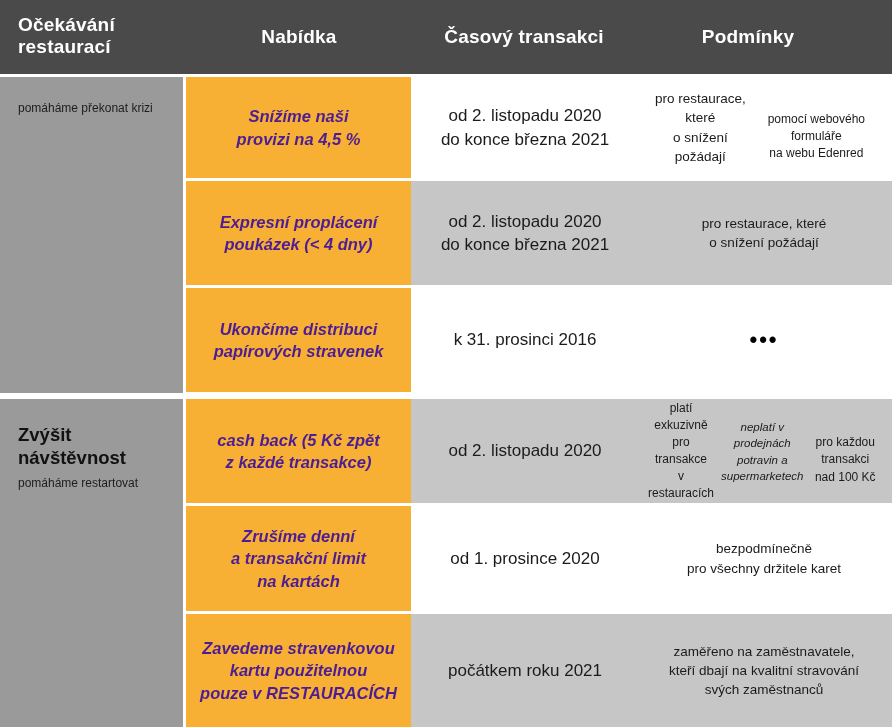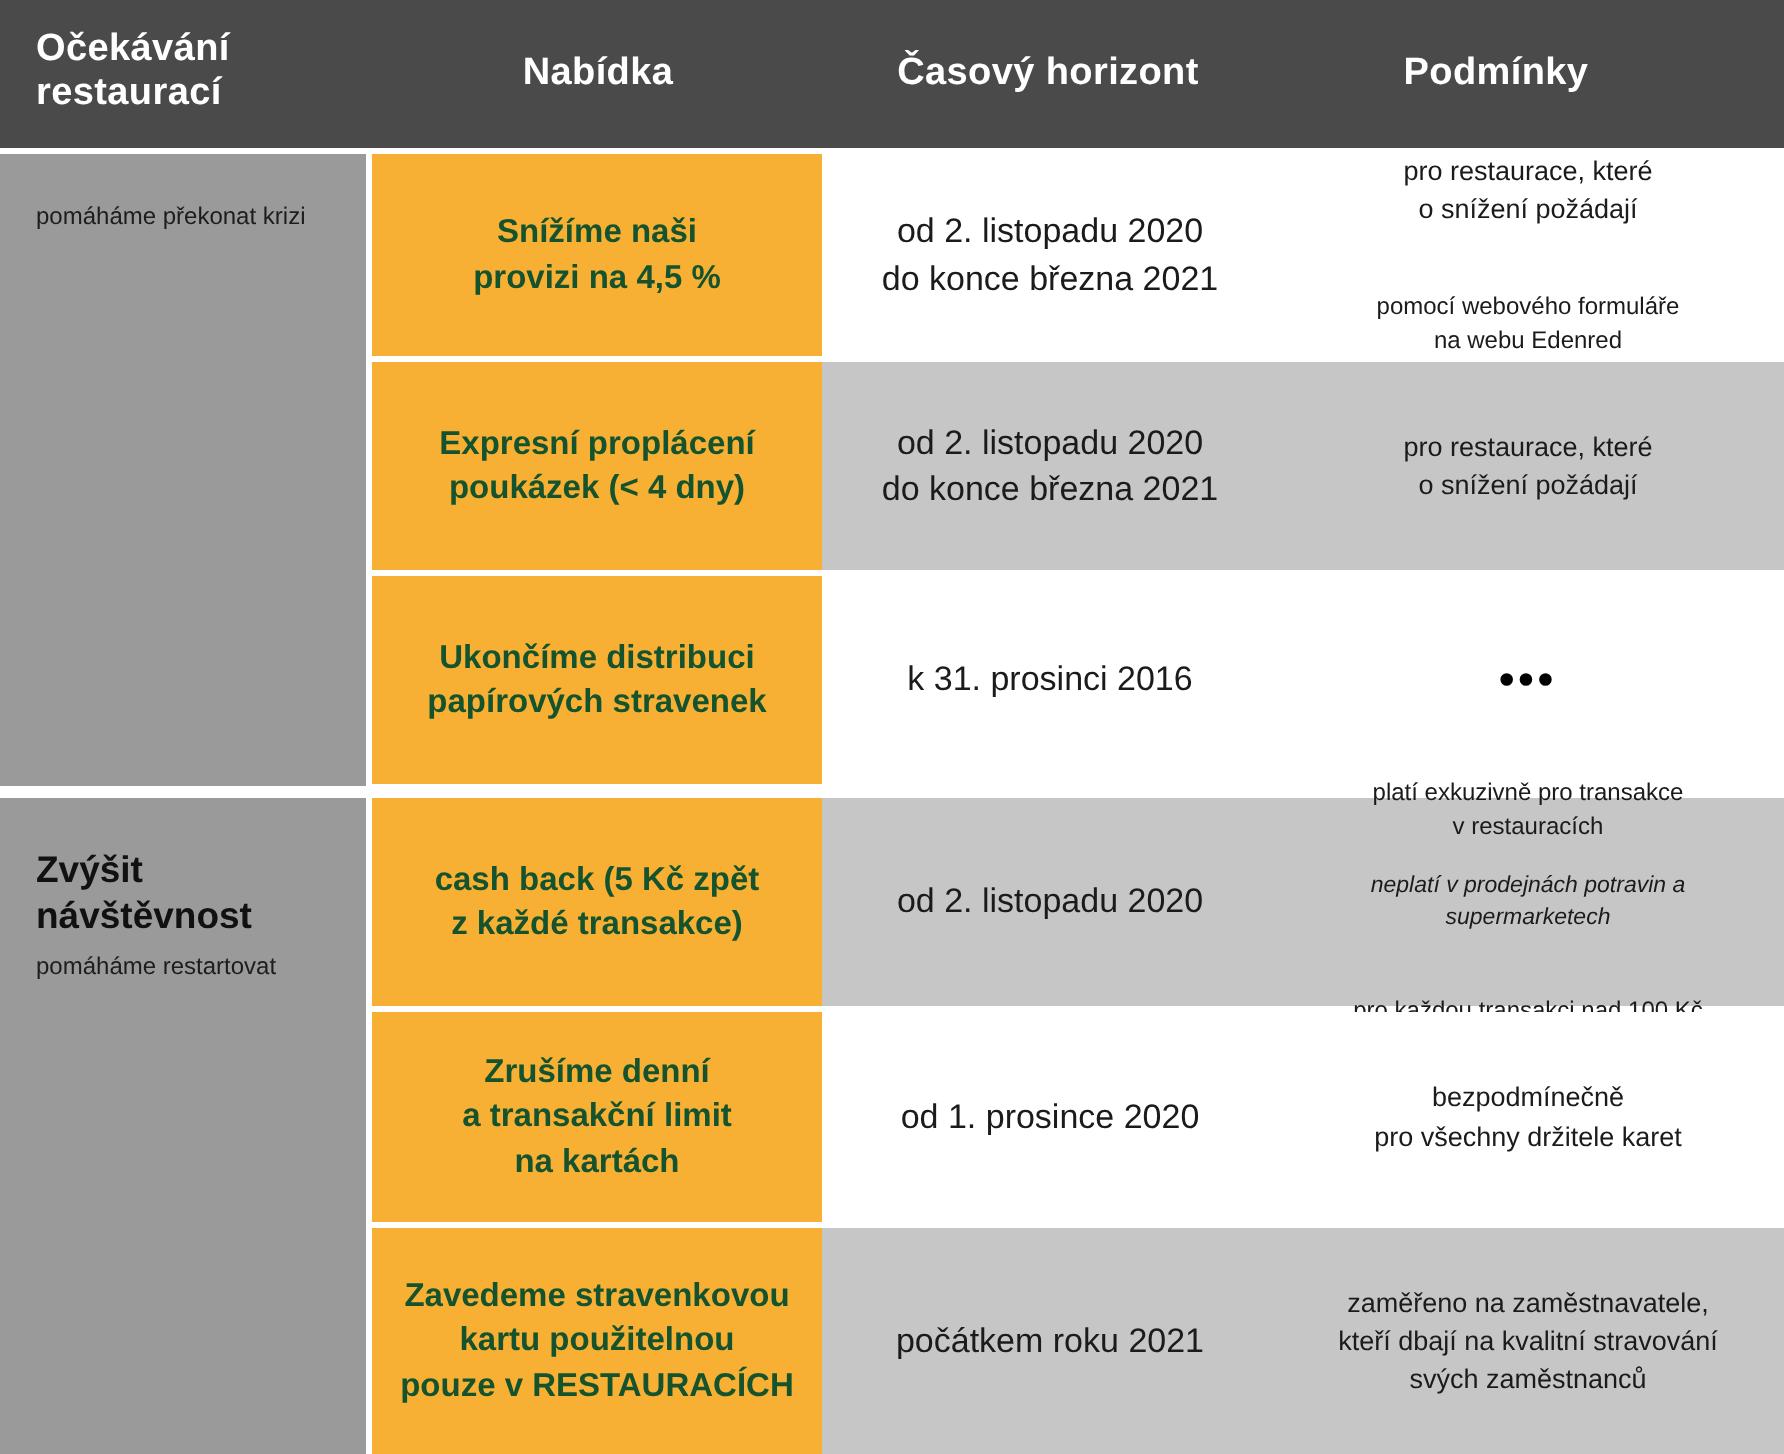--- a/index.html
+++ b/index.html
@@ -159,7 +159,7 @@
       <div>restaurací</div>
     </div>
     <div class="hdr-cell hdr-offer">Nabídka</div>
-    <div class="hdr-cell hdr-time">Časový horizont</div>
+    <div class="hdr-cell hdr-time">Časový transakci</div>
     <div class="hdr-cell hdr-cond">Podmínky</div>
   </div>
 

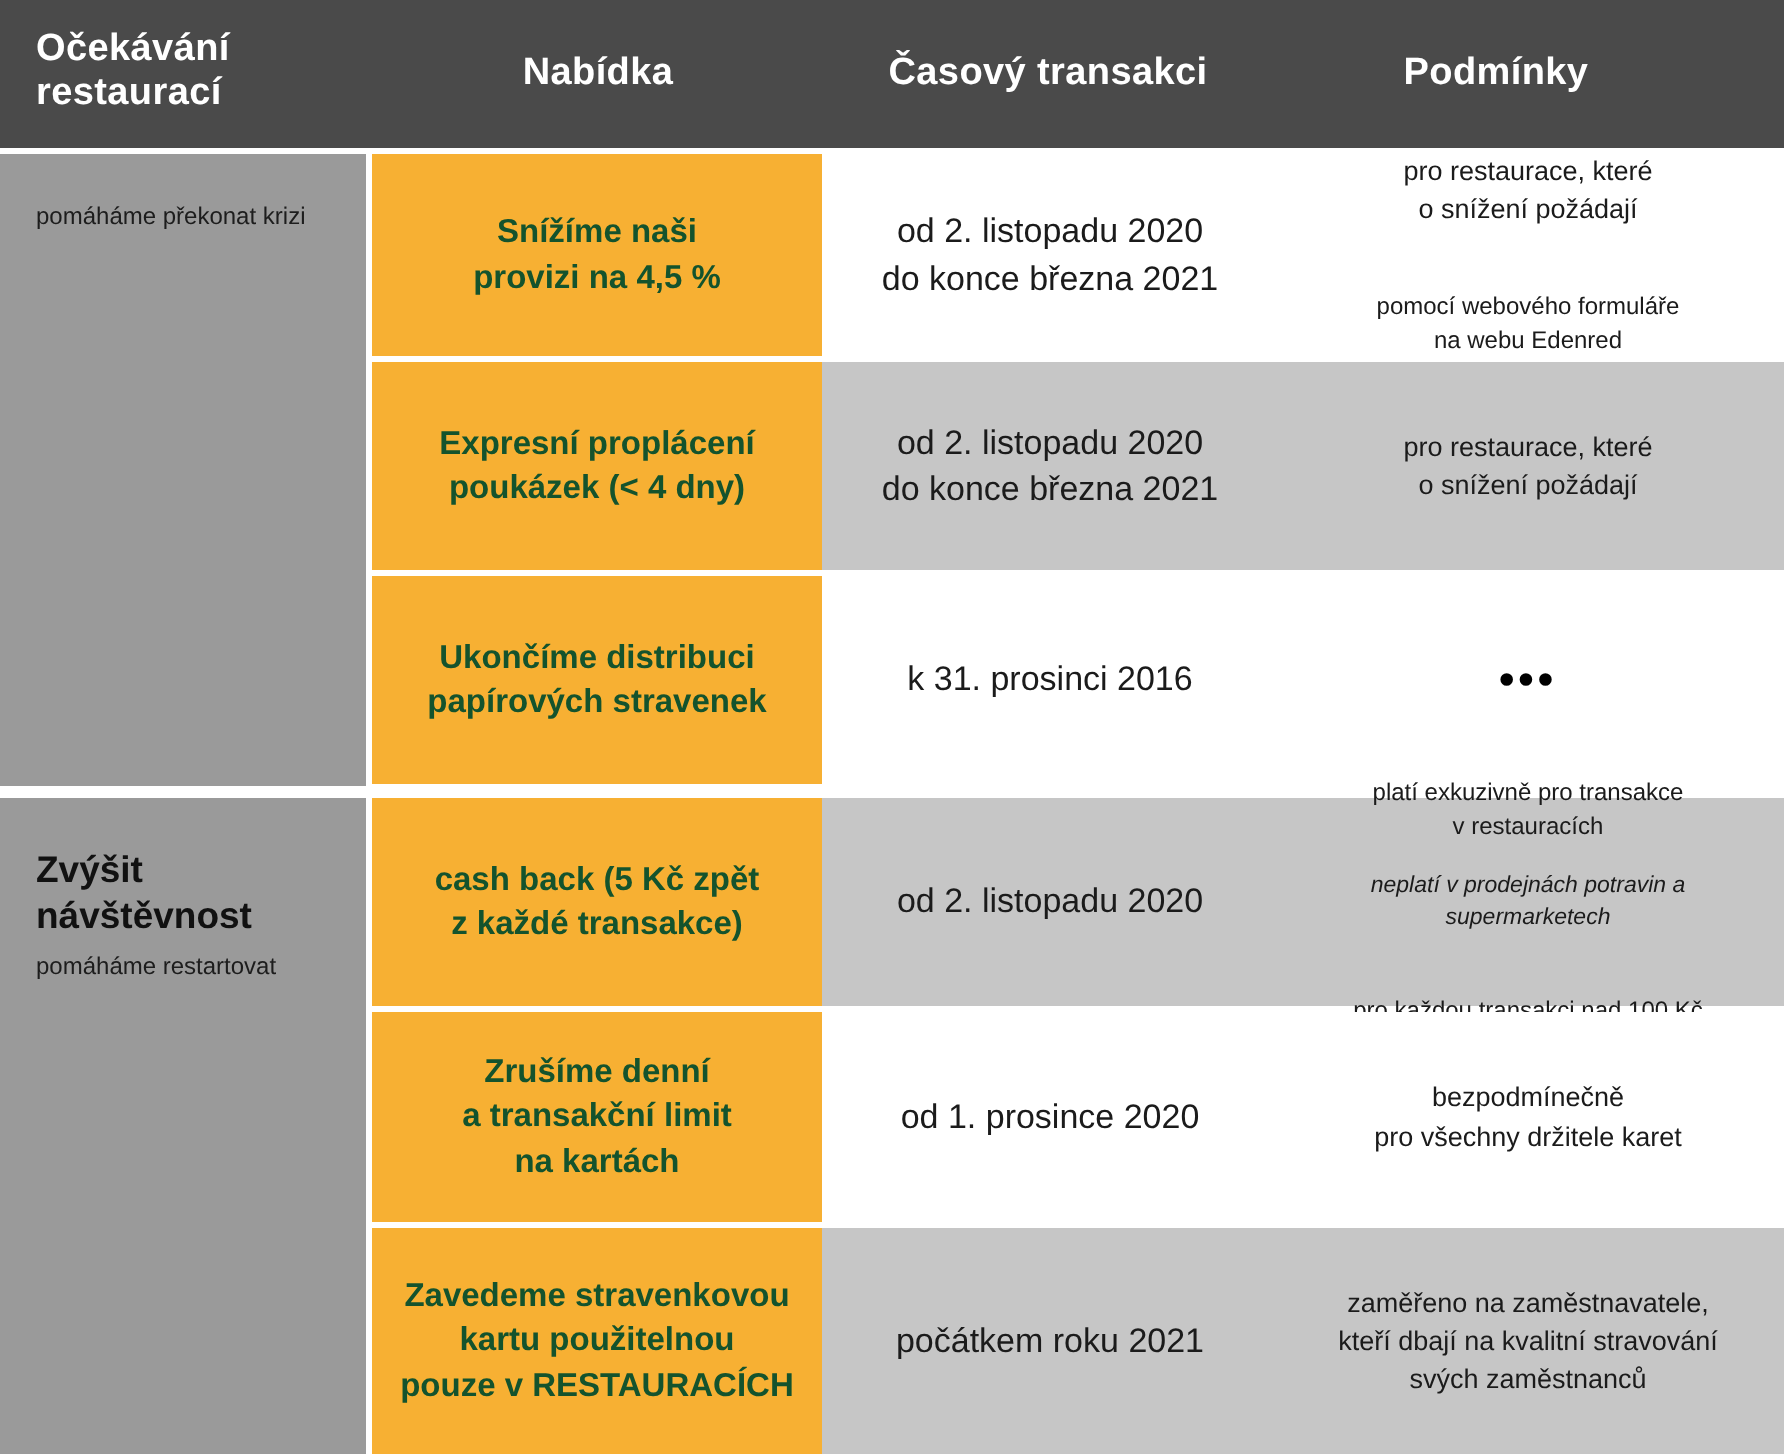--- a/index.html
+++ b/index.html
@@ -120,12 +120,10 @@
     height: 100%;
     box-sizing: border-box;
     display: flex;
-    flex-direction: column;
     align-items: center;
     justify-content: center;
     text-align: center;
     padding: 0 12px;
-    gap: 12px;
   }
   .cell-cond .txt {
     color: #1b1b1b;

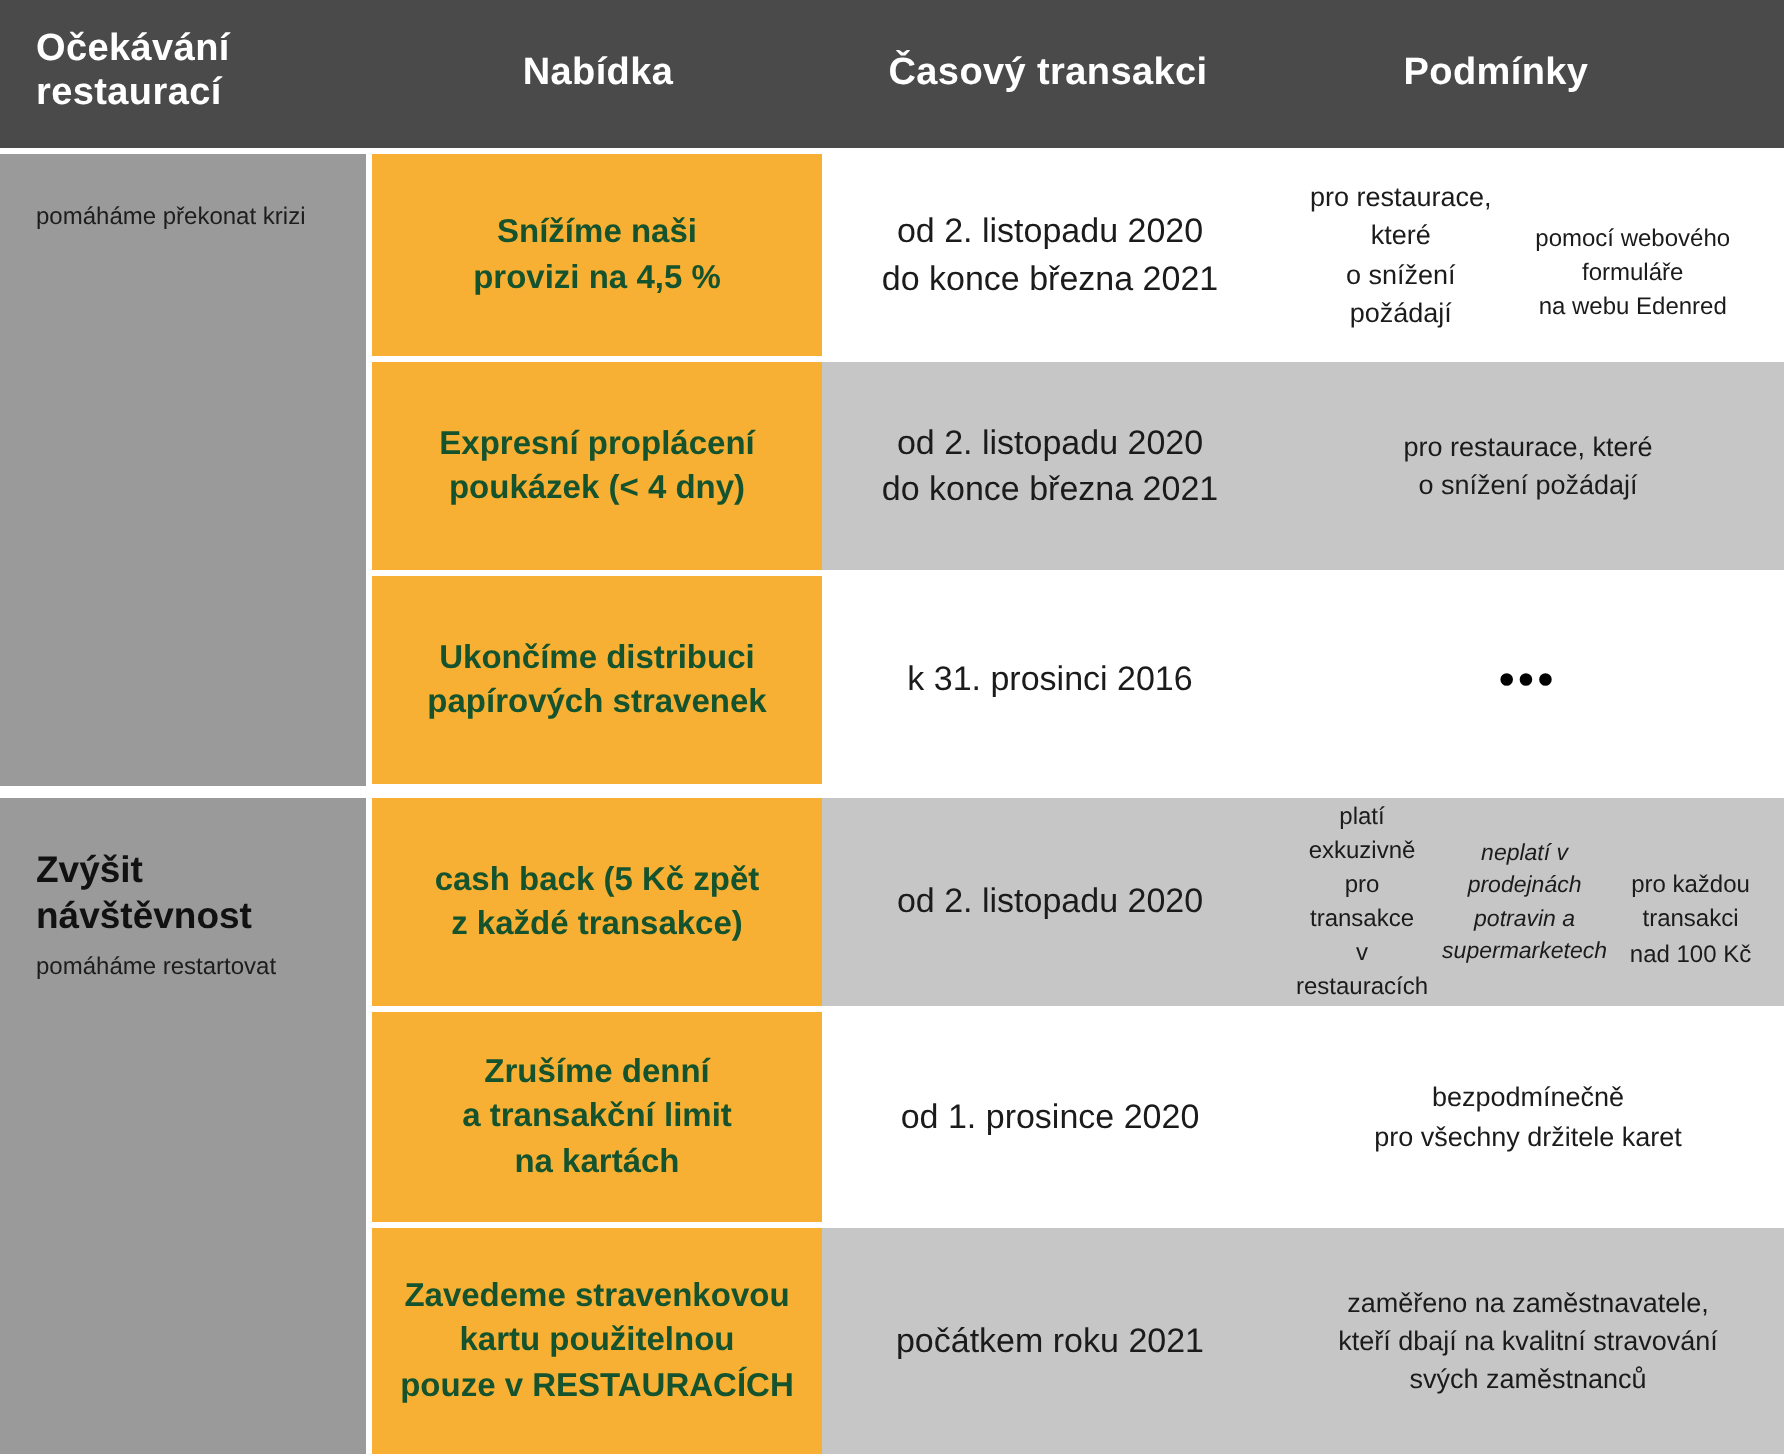--- a/index.html
+++ b/index.html
@@ -91,11 +91,12 @@
     text-align: center;
   }
   .cell-offer .txt {
-    color: #14532d;
+    color: #4c1d95;
     font-weight: bold;
     font-size: 16.5px;
     line-height: 1.34;
     padding: 0 8px;
+    font-style: italic;
   }
   .cell-time {
     position: absolute;

